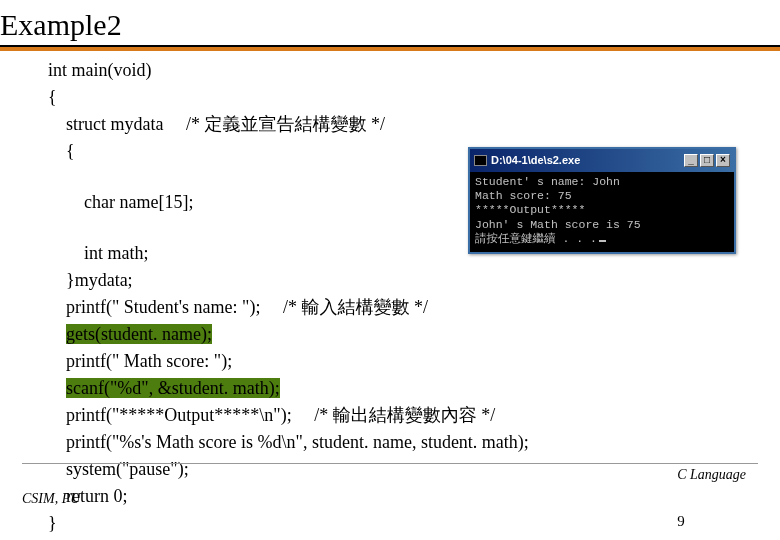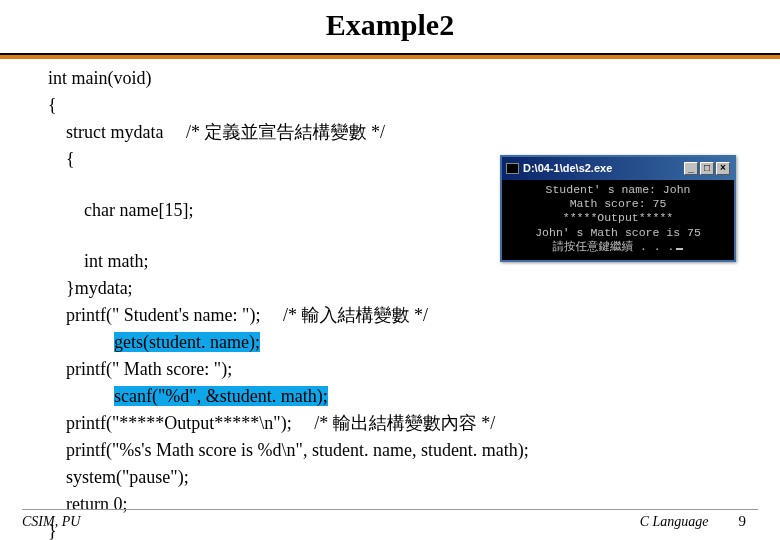--- a/index.html
+++ b/index.html
@@ -5,7 +5,7 @@
   * { margin: 0; padding: 0; box-sizing: border-box; }
   body { width: 780px; height: 540px; background: #fff; font-family: "Times New Roman", serif; position: relative; overflow: hidden; }
   .slide { width: 100%; height: 100%; position: relative; padding-top: 8px; }
-  .title { text-align: center; font-size: 30px; font-weight: bold; color: #000; margin-bottom: 11px; }
+  .title { text-align: left; font-size: 30px; font-weight: normal; color: #000; margin-bottom: 3px; }
   .divider-top { border-top: 2px solid #000; margin: 0; }
   .divider-accent { border-top: 4px solid #d97a1a; margin: 0 0 6px 0; }
   .content { padding: 0 48px; font-size: 18px; line-height: 1.5; color: #000; position: relative; }

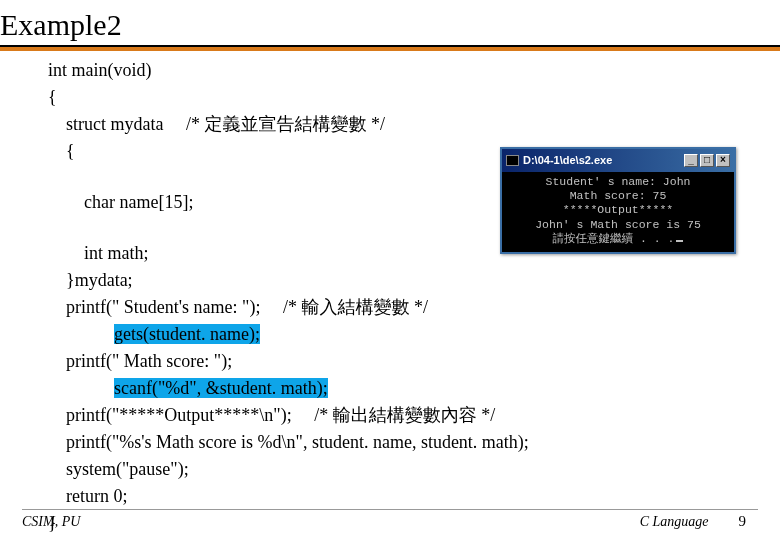--- a/index.html
+++ b/index.html
@@ -19,7 +19,7 @@
   .footer-left { padding-left: 0; }
   .footer-right { display: flex; gap: 30px; align-items: baseline; padding-right: 12px; }
   .page-num { font-style: normal; font-size: 15px; }
-  .term { position: absolute; right: 44px; top: 90px; width: 236px; background: #000; border: 2px solid #3a6ea5; box-shadow: 1px 1px 3px rgba(0,0,0,0.4); }
+  .term { position: absolute; right: 44px; top: 90px; width: 268px; background: #000; border: 2px solid #3a6ea5; box-shadow: 1px 1px 3px rgba(0,0,0,0.4); }
   .term-titlebar { background: linear-gradient(to right, #0a246a, #3a6ea5); color: #fff; font-family: "Tahoma", sans-serif; font-size: 11px; font-weight: bold; padding: 3px 4px; display: flex; align-items: center; justify-content: space-between; }
   .term-title-left { display: flex; align-items: center; gap: 4px; }
   .term-icon { width: 13px; height: 11px; background: #000; border: 1px solid #888; display: inline-block; }

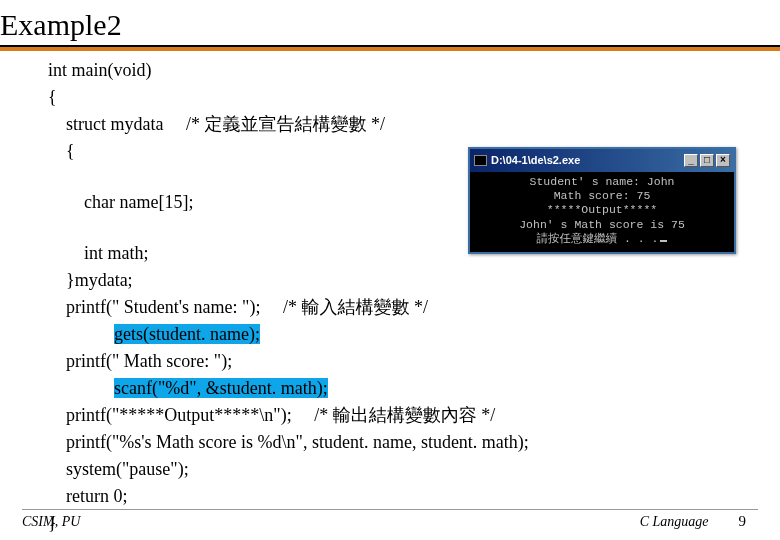--- a/index.html
+++ b/index.html
@@ -25,7 +25,7 @@
   .term-icon { width: 13px; height: 11px; background: #000; border: 1px solid #888; display: inline-block; }
   .term-btns { display: flex; gap: 2px; }
   .term-btn { width: 14px; height: 13px; background: #c0c0c0; border: 1px solid #fff; border-right-color: #555; border-bottom-color: #555; font-size: 10px; line-height: 10px; text-align: center; color: #000; font-family: sans-serif; font-weight: bold; }
-  .term-body { padding: 3px 5px 6px 5px; color: #c0c0c0; font-family: "MS Gothic","Courier New",monospace; font-size: 11.5px; line-height: 1.25; white-space: pre; min-height: 78px; text-align: center; }
+  .term-body { padding: 3px 5px 6px 5px; color: #c0c0c0; font-family: "MS Gothic","Courier New",monospace; font-size: 11.5px; line-height: 1.25; white-space: pre; min-height: 78px; }
   .cursor { display:inline-block; width:7px; height:2px; background:#c0c0c0; vertical-align: baseline; margin-left:2px; }
 </style>
 </head>

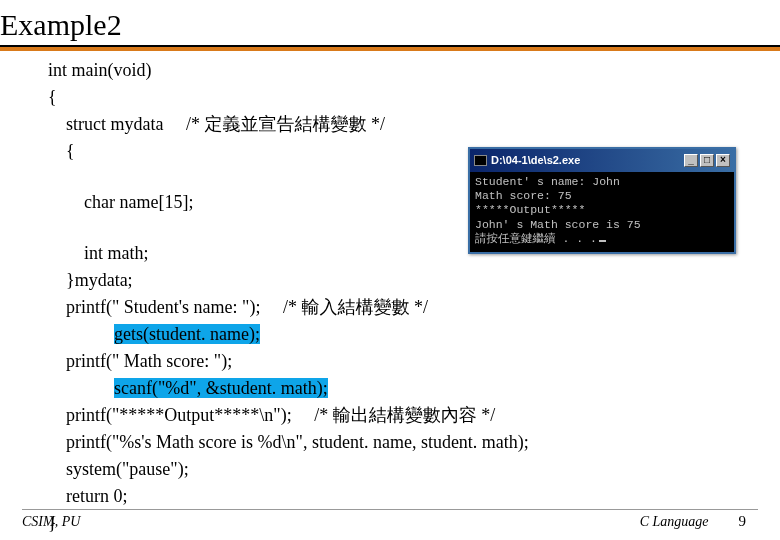--- a/index.html
+++ b/index.html
@@ -12,7 +12,7 @@
   .code-line { white-space: pre; }
   .indent1 { padding-left: 18px; }
   .indent2 { padding-left: 36px; margin-top: 24px; }
-  .hl { background: #0ea5e9; display: inline; margin-left: 48px; }
+  .hl { background: #4d7c0f; display: inline; }
   .footer { position: absolute; bottom: 10px; left: 0; width: 100%; padding: 0 22px; }
   .footer-line { border-top: 1px solid #999; margin-bottom: 3px; }
   .footer-row { display: flex; justify-content: space-between; align-items: center; font-size: 14px; font-style: italic; }

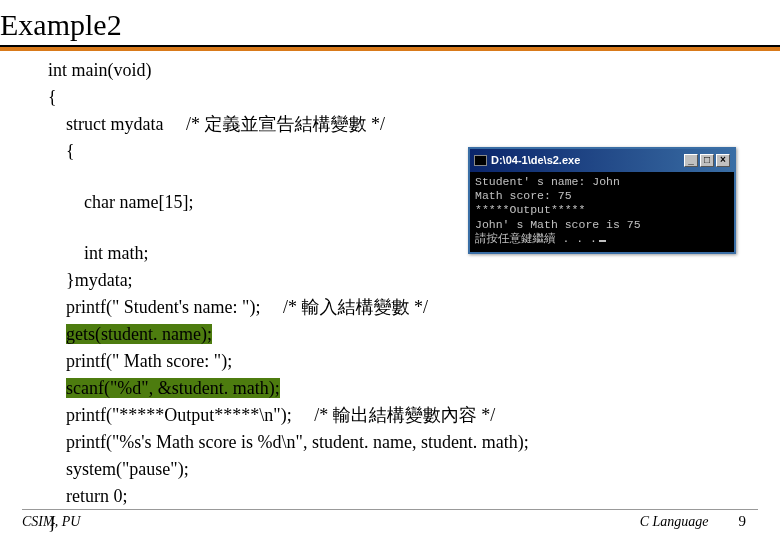--- a/index.html
+++ b/index.html
@@ -17,7 +17,7 @@
   .footer-line { border-top: 1px solid #999; margin-bottom: 3px; }
   .footer-row { display: flex; justify-content: space-between; align-items: center; font-size: 14px; font-style: italic; }
   .footer-left { padding-left: 0; }
-  .footer-right { display: flex; gap: 30px; align-items: baseline; padding-right: 12px; }
+  .footer-right { display: flex; gap: 30px; align-items: baseline; padding-right: 12px; flex-direction: column; }
   .page-num { font-style: normal; font-size: 15px; }
   .term { position: absolute; right: 44px; top: 90px; width: 268px; background: #000; border: 2px solid #3a6ea5; box-shadow: 1px 1px 3px rgba(0,0,0,0.4); }
   .term-titlebar { background: linear-gradient(to right, #0a246a, #3a6ea5); color: #fff; font-family: "Tahoma", sans-serif; font-size: 11px; font-weight: bold; padding: 3px 4px; display: flex; align-items: center; justify-content: space-between; }

